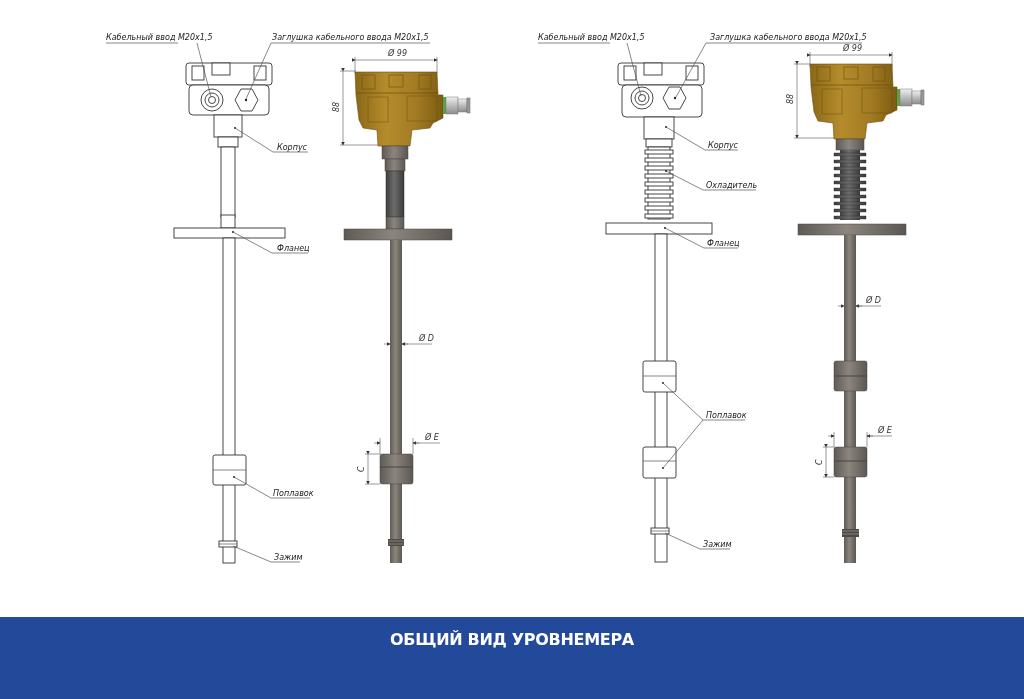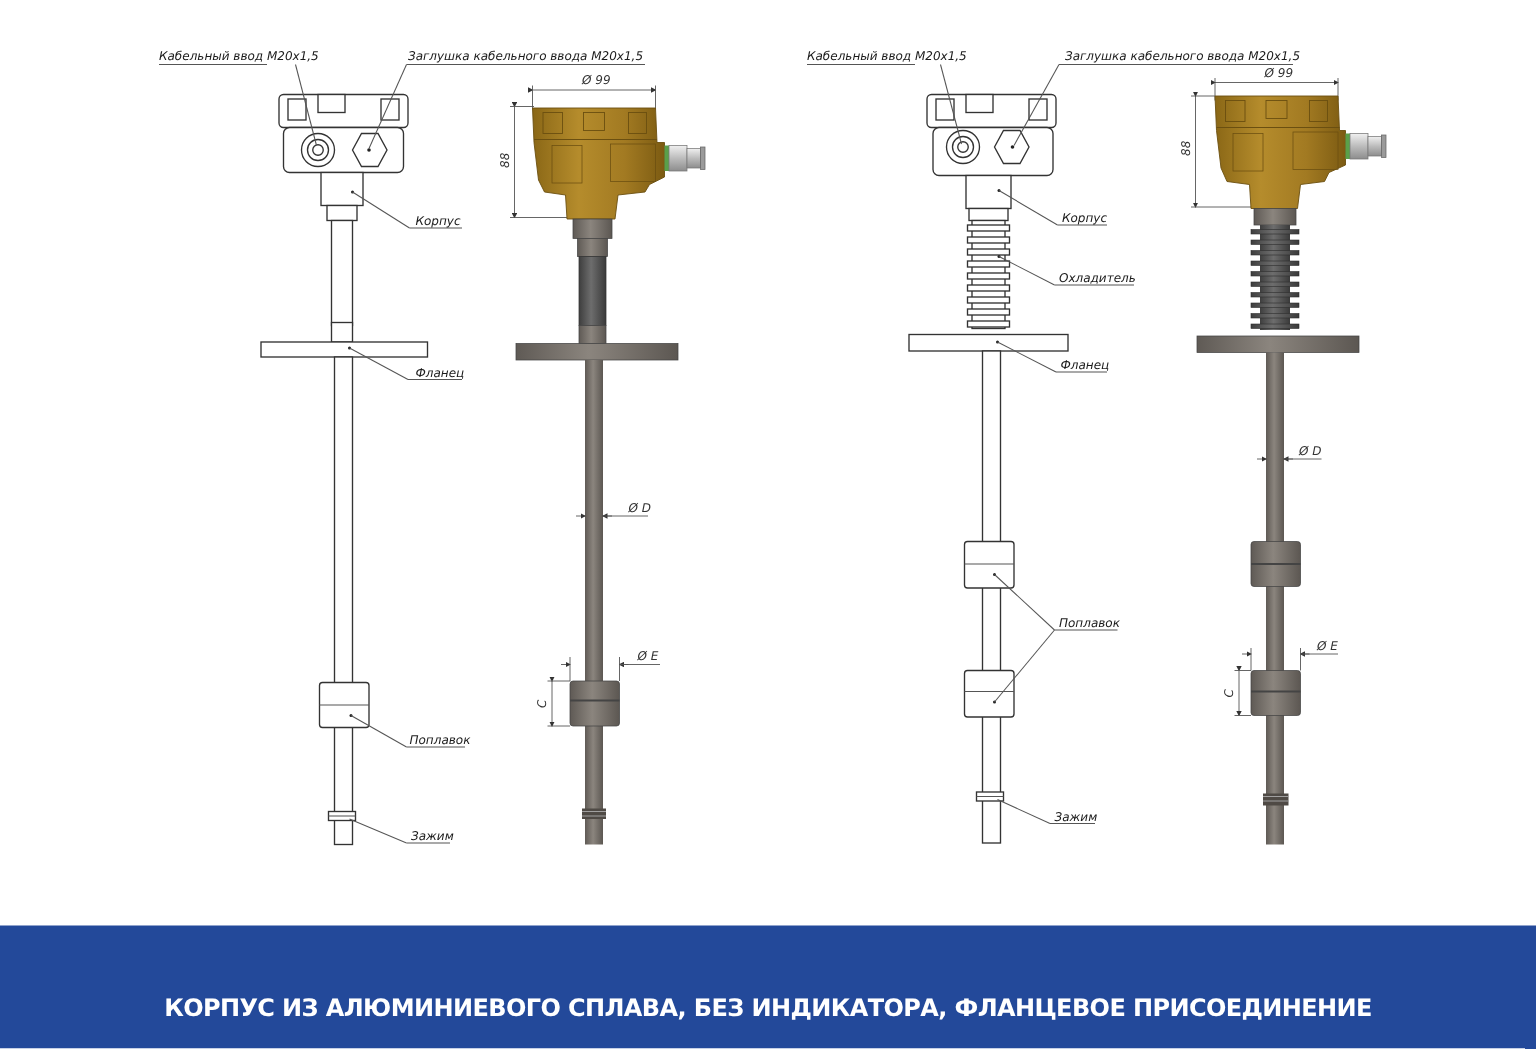--- a/index.html
+++ b/index.html
@@ -303,6 +303,7 @@
 </svg>
 
 <div id="footer">
+  <div class="t1">ОБЩИЙ ВИД УРОВНЕМЕРА</div>
   <div class="t2">КОРПУС ИЗ АЛЮМИНИЕВОГО СПЛАВА, БЕЗ ИНДИКАТОРА, ФЛАНЦЕВОЕ ПРИСОЕДИНЕНИЕ</div>
 </div>
 

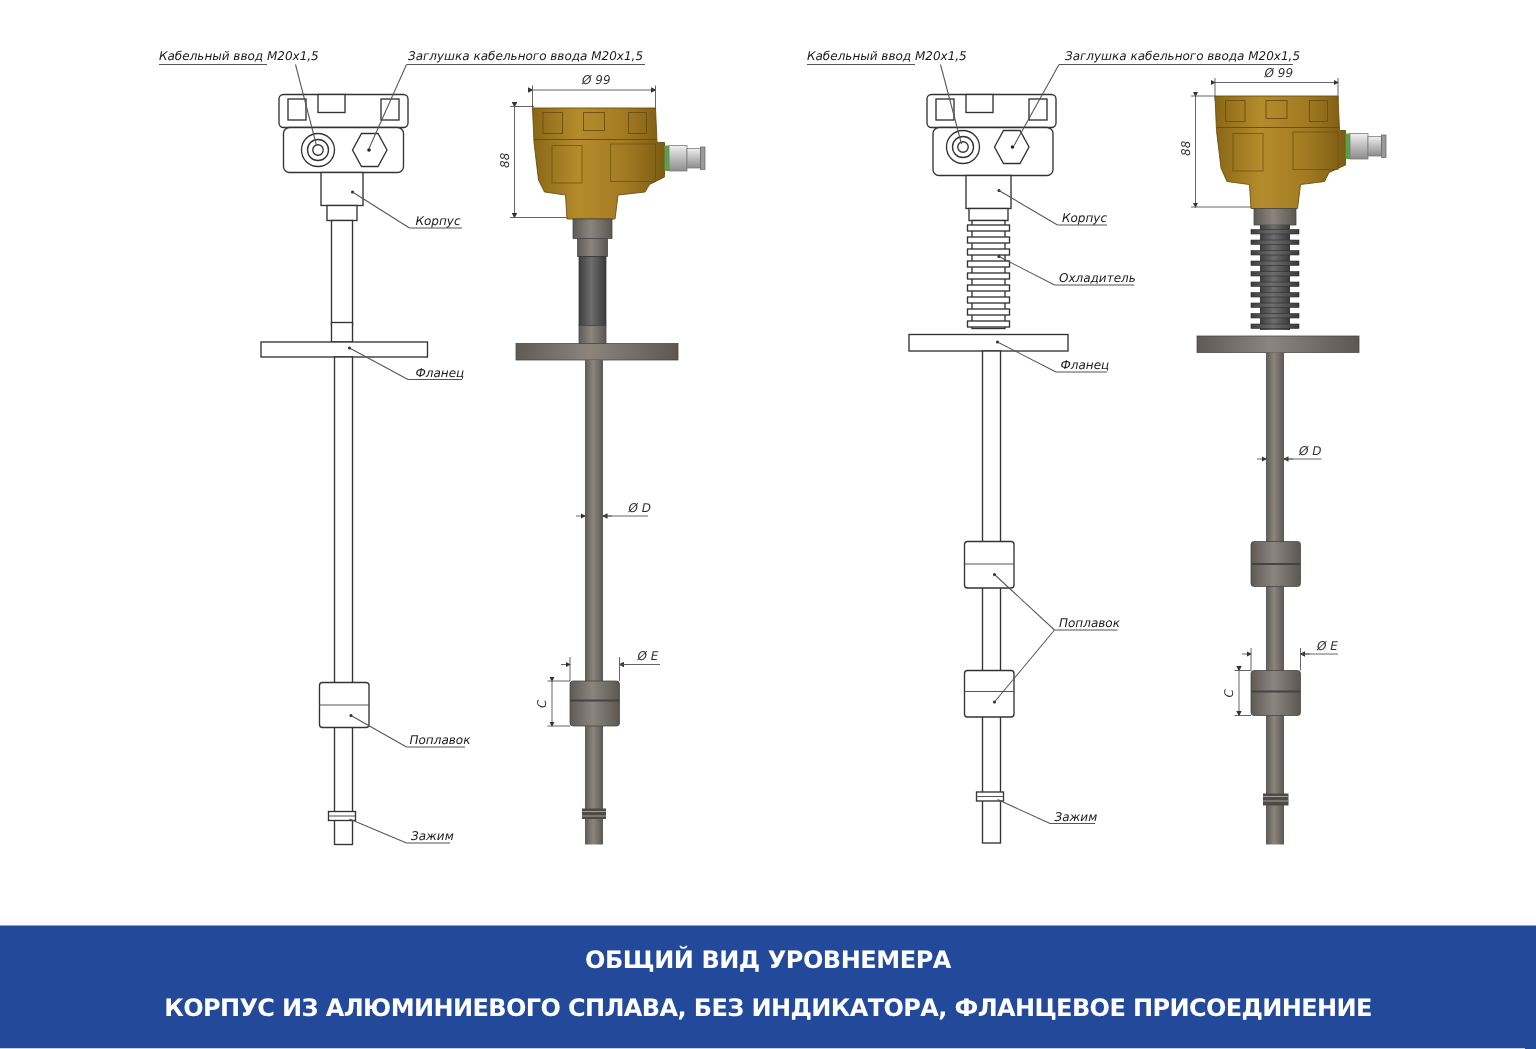--- a/index.html
+++ b/index.html
@@ -304,7 +304,6 @@
 
 <div id="footer">
   <div class="t1">ОБЩИЙ ВИД УРОВНЕМЕРА</div>
-  <div class="t2">КОРПУС ИЗ АЛЮМИНИЕВОГО СПЛАВА, БЕЗ ИНДИКАТОРА, ФЛАНЦЕВОЕ ПРИСОЕДИНЕНИЕ</div>
 </div>
 
 </body></html>

